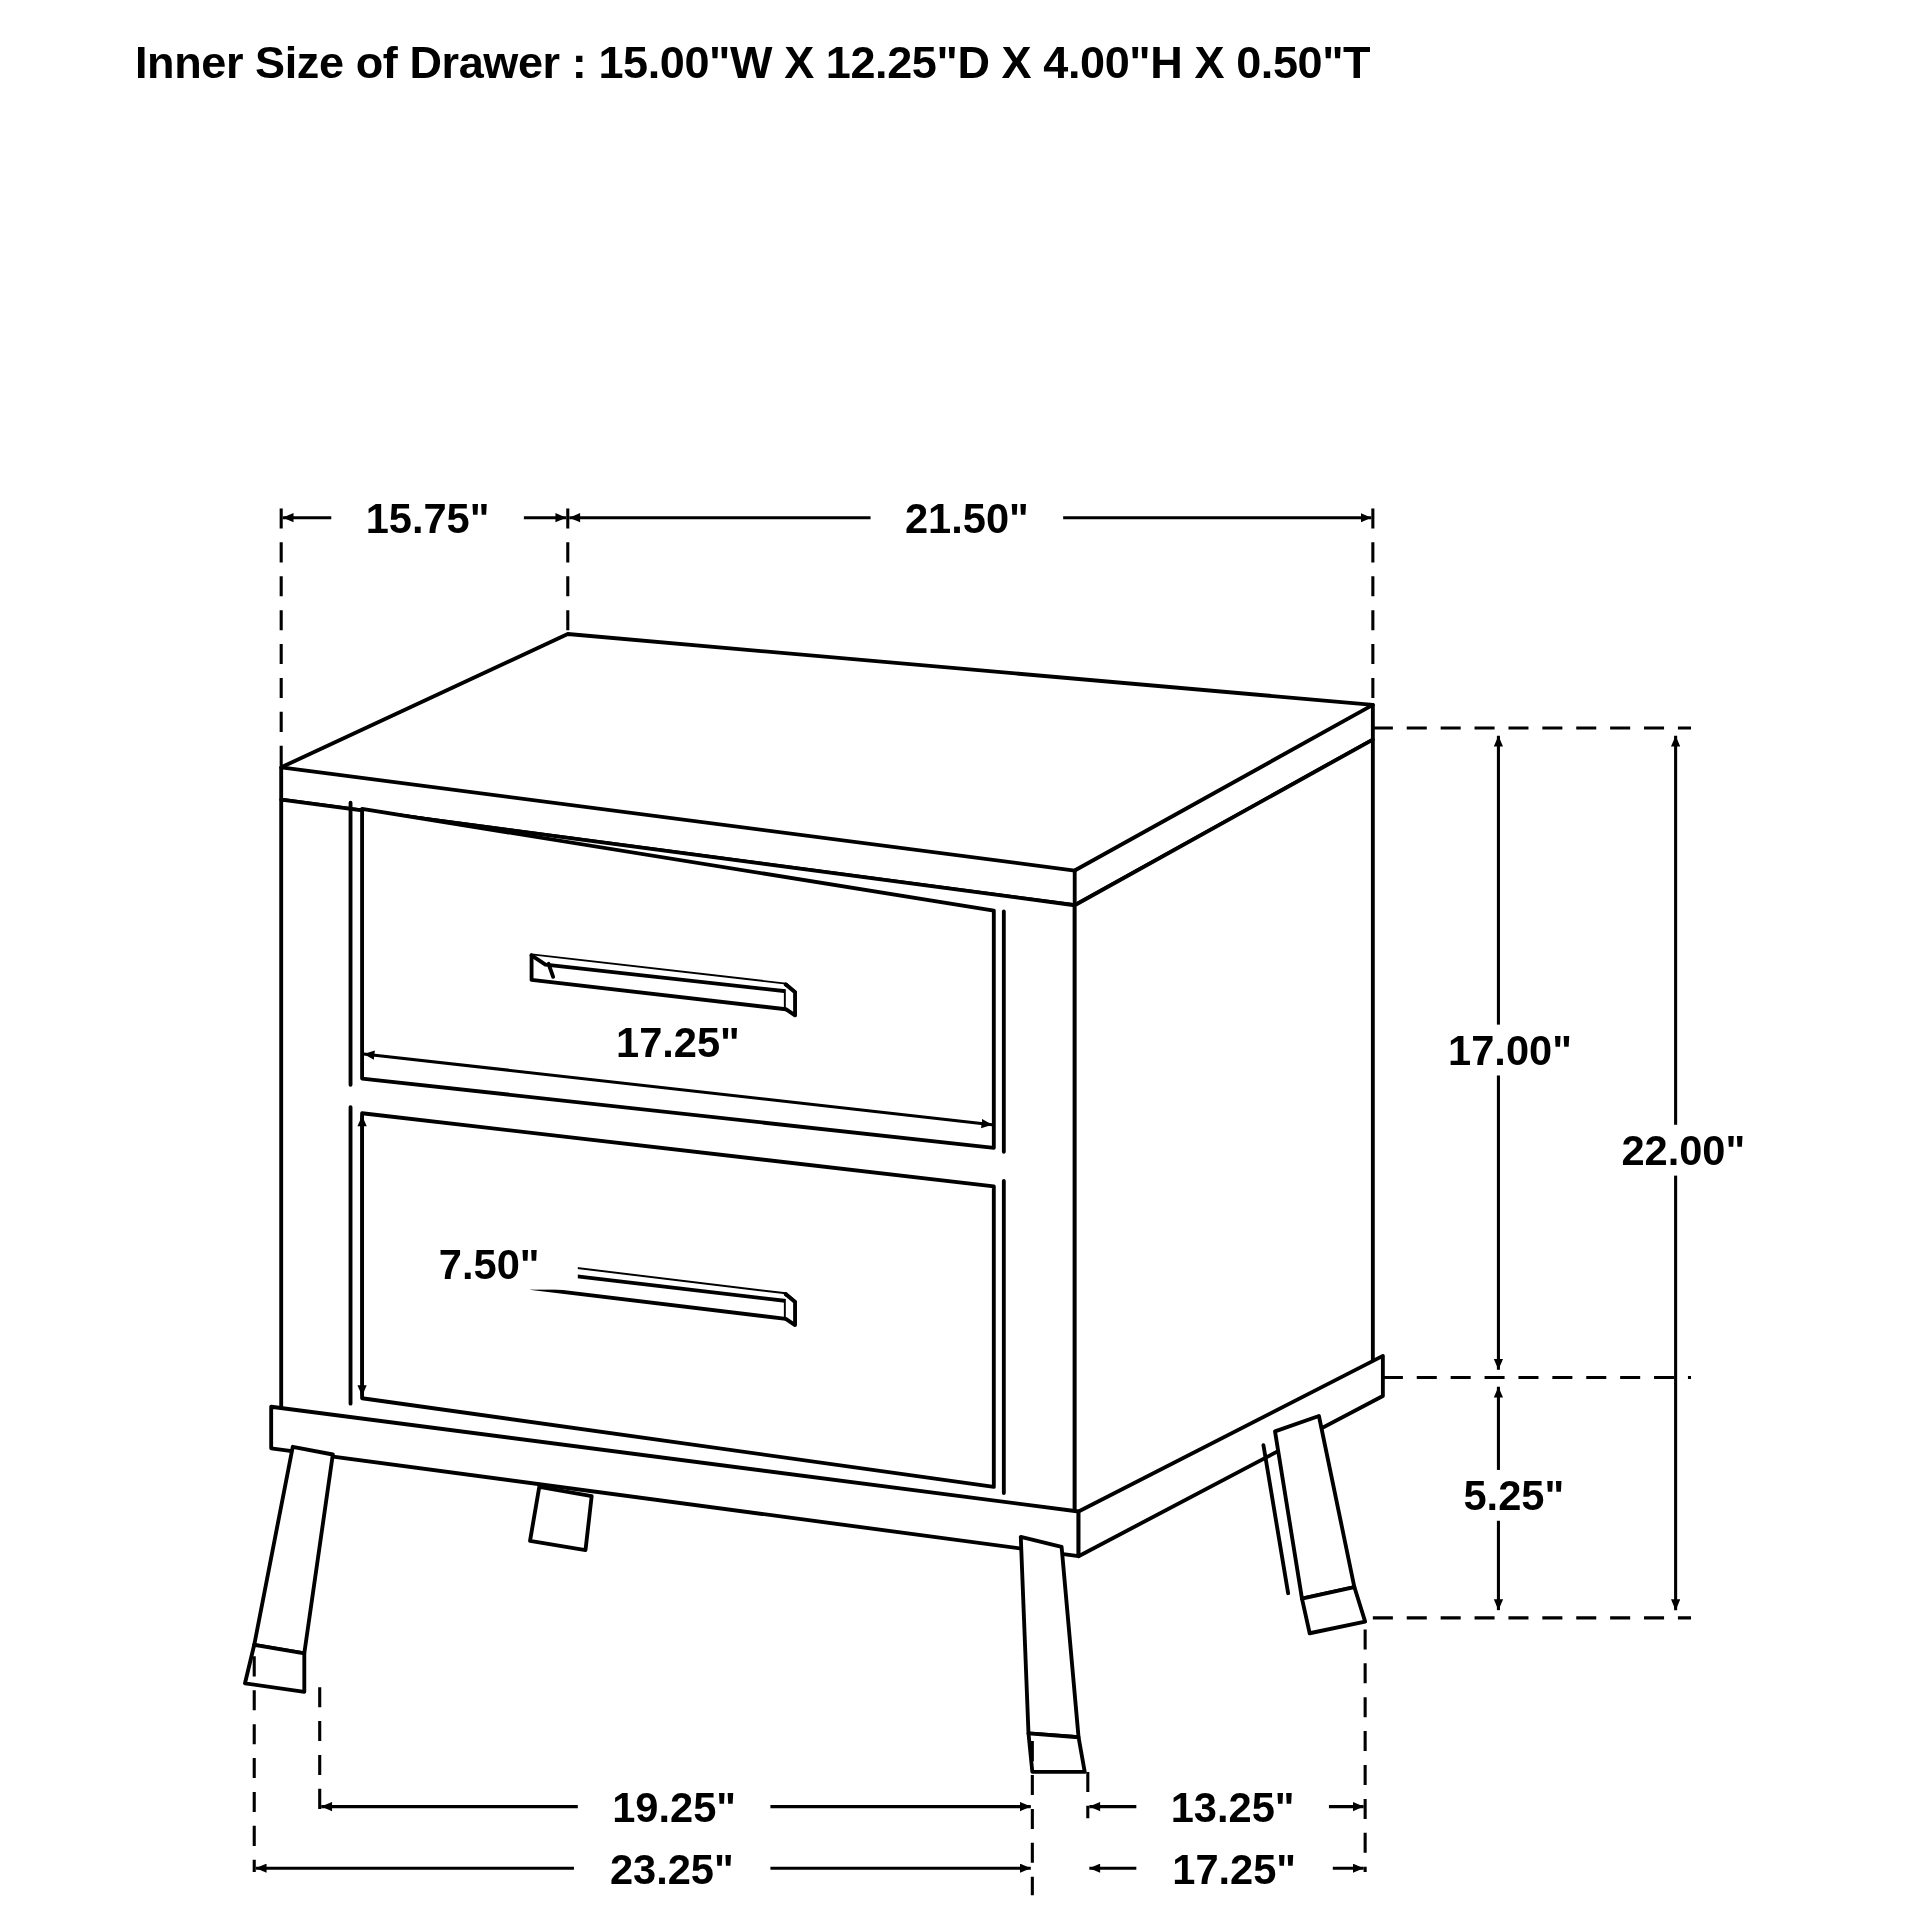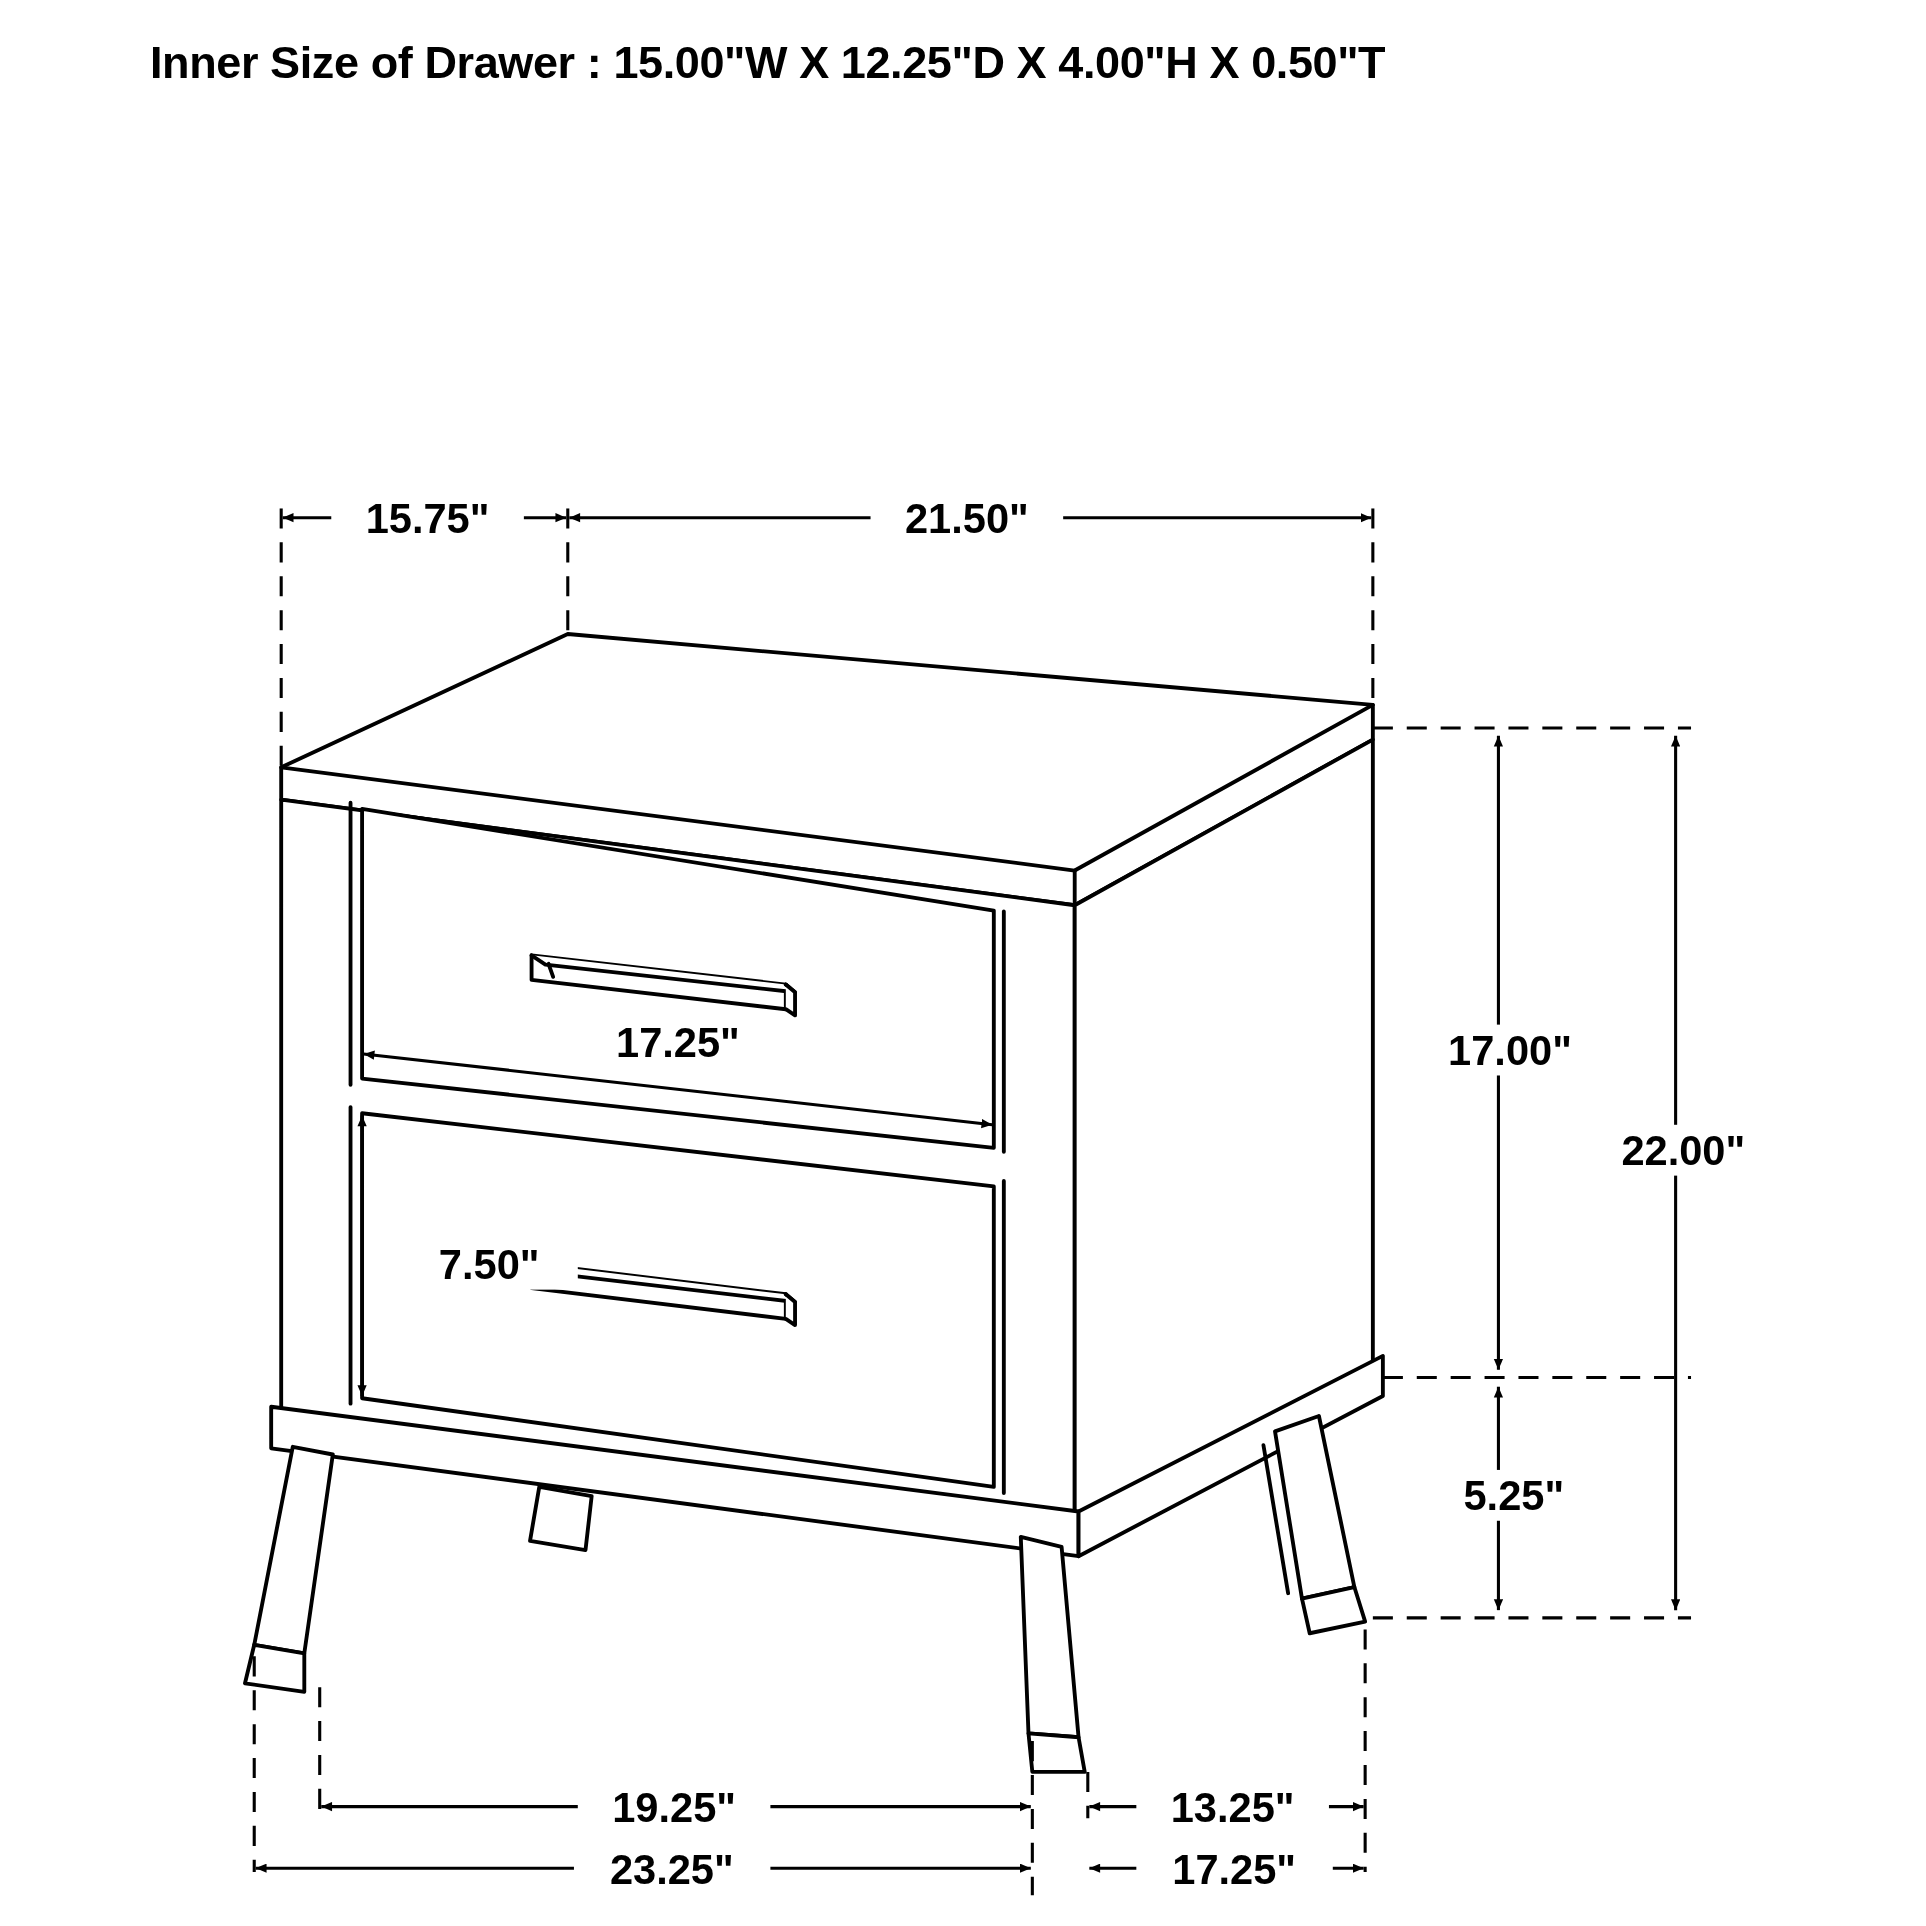--- a/index.html
+++ b/index.html
@@ -22,7 +22,7 @@
   }
   #title {
     position: absolute;
-    left: 150px;
+    left: 135px;
     top: 37px;
     font-size: 45px;
     font-weight: bold;

